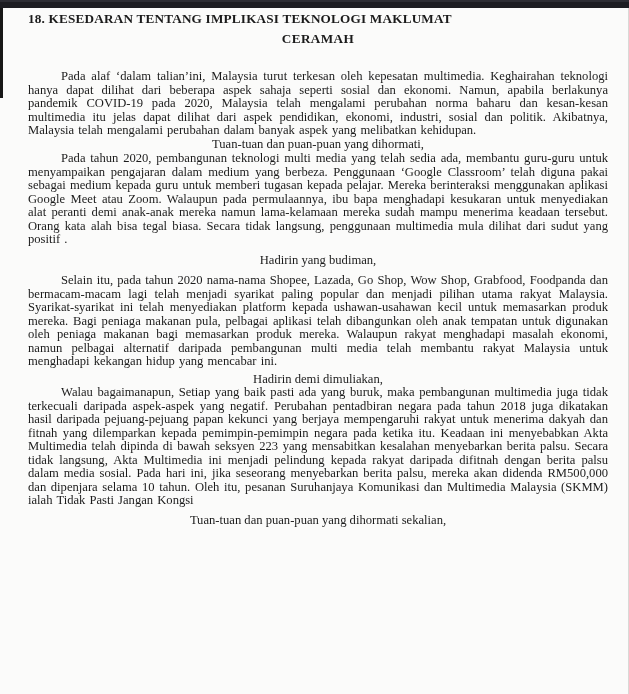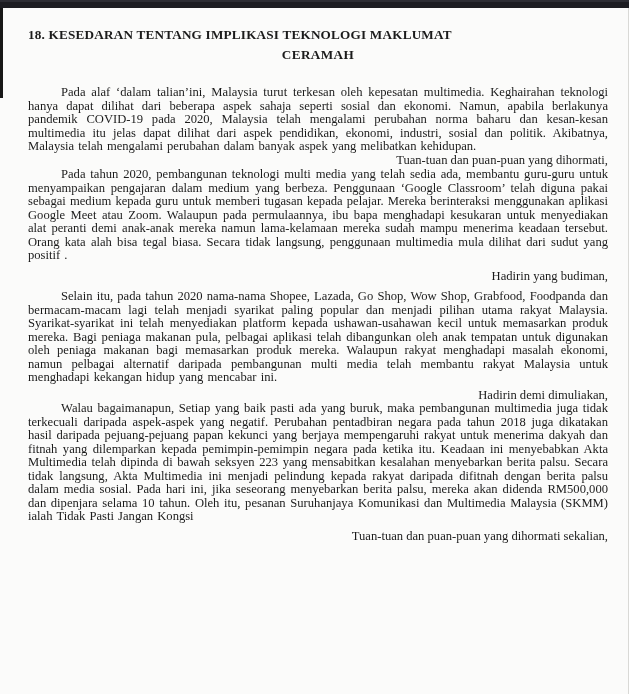--- a/index.html
+++ b/index.html
@@ -35,7 +35,7 @@
   .content {
     position: absolute;
     left: 28px;
-    top: 28px;
+    top: 12px;
     width: 580px;
     color: #1b1b1b;
   }

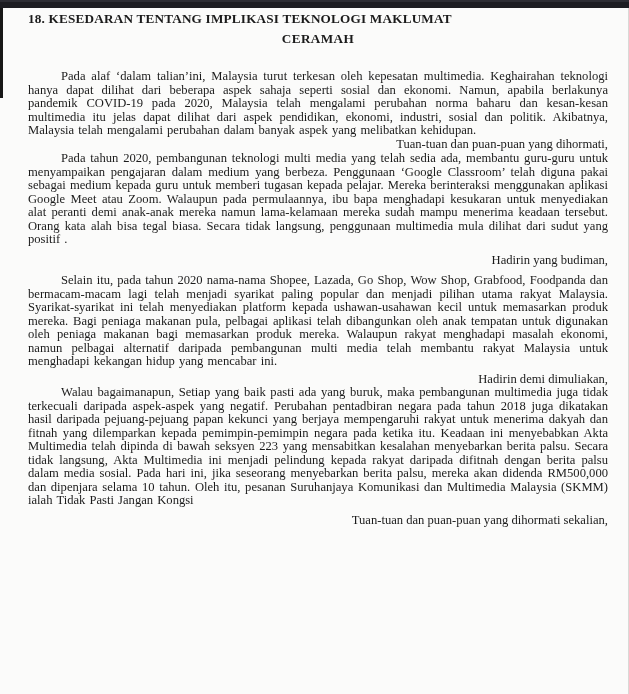--- a/index.html
+++ b/index.html
@@ -65,7 +65,7 @@
   .salut {
     font-size: 12.6px;
     line-height: 13.5px;
-    text-align: right;
+    text-align: center;
     margin: 0;
   }
   .b0 { margin-bottom: 6.5px; }

